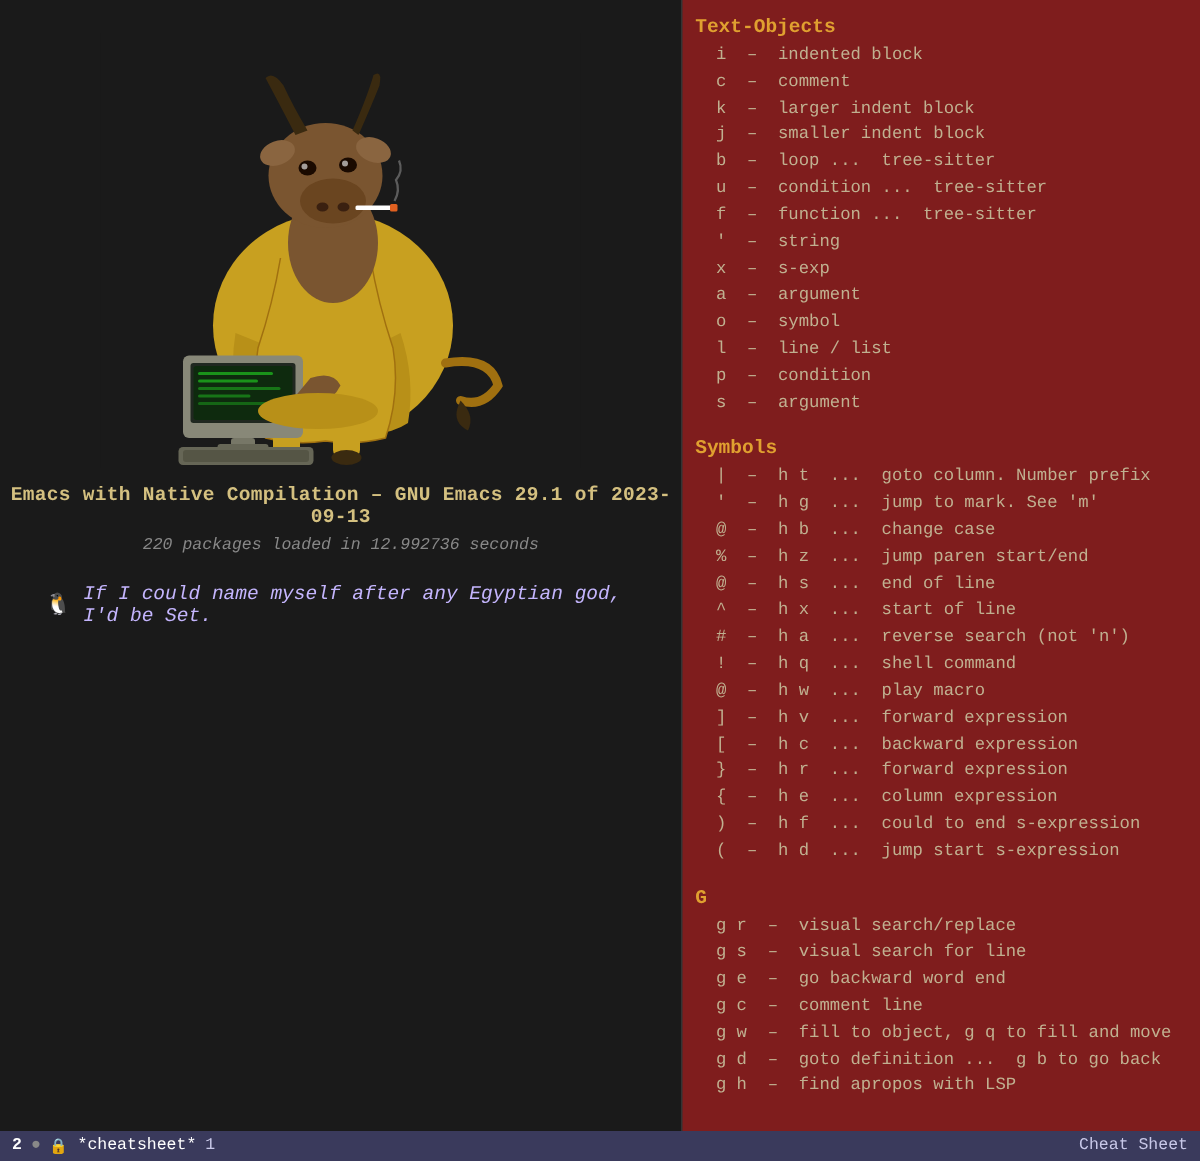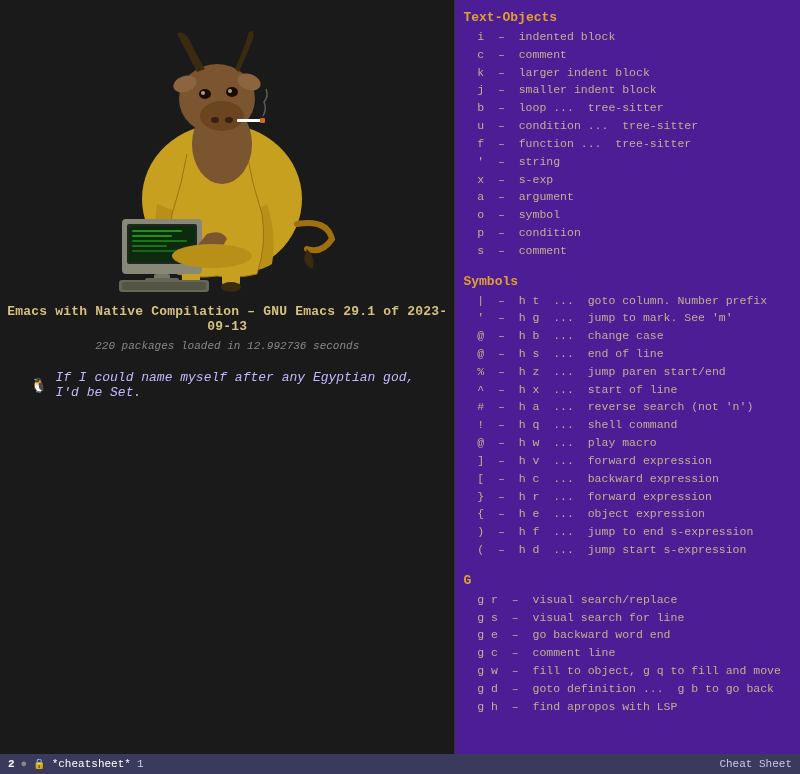--- a/index.html
+++ b/index.html
@@ -64,7 +64,7 @@
       width: 364px;
       height: 754px;
       overflow-y: auto;
-      background: #4c1d95;
+      background: #7f1d1d;
       padding: 4px 8px 8px 8px;
       border-left: 1px solid #333;
     }

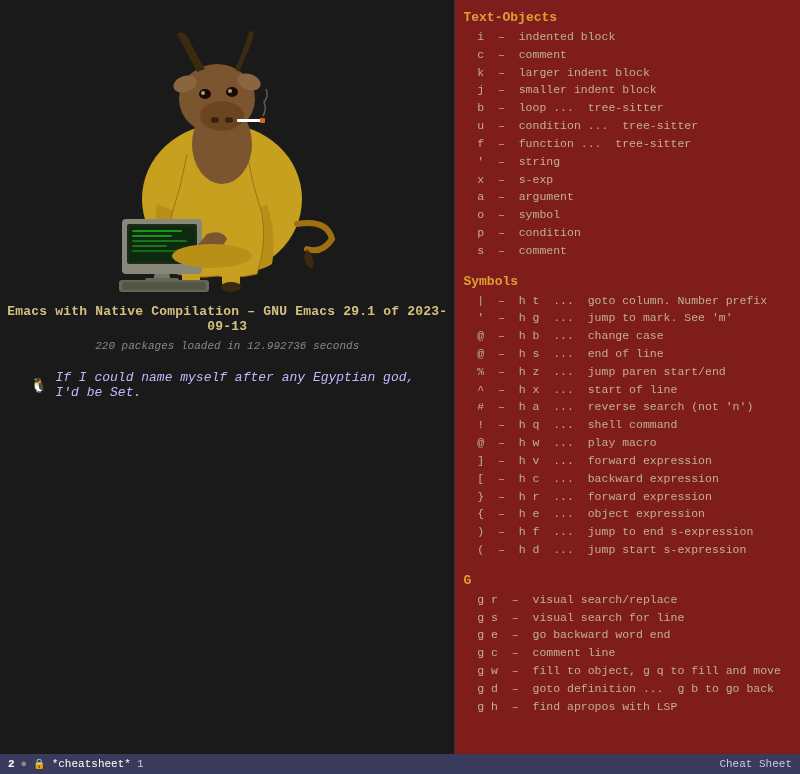--- a/index.html
+++ b/index.html
@@ -199,6 +199,7 @@
       <div class="item-line">  x  –  s-exp</div>
       <div class="item-line">  a  –  argument</div>
       <div class="item-line">  o  –  symbol</div>
+      <div class="item-line">  l  –  line / list</div>
       <div class="item-line">  p  –  condition</div>
       <div class="item-line">  s  –  comment</div>
     </div>

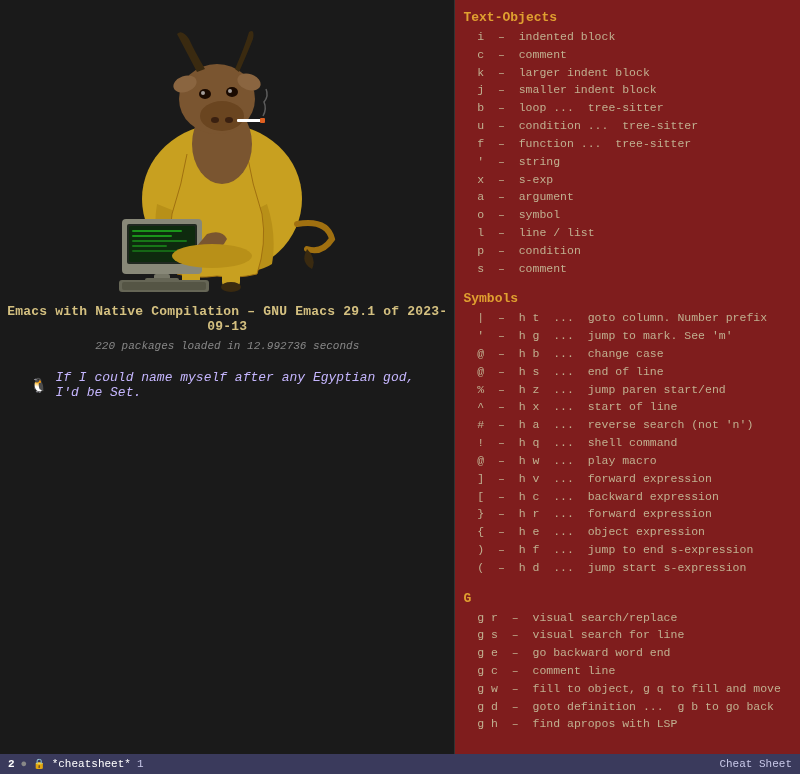--- a/index.html
+++ b/index.html
@@ -201,7 +201,7 @@
       <div class="item-line">  o  –  symbol</div>
       <div class="item-line">  l  –  line / list</div>
       <div class="item-line">  p  –  condition</div>
-      <div class="item-line">  s  –  comment</div>
+      <div class="item-line">  s  –  argument</div>
     </div>
   <div class="spacer"></div>
   <div class="section-title">Symbols</div>

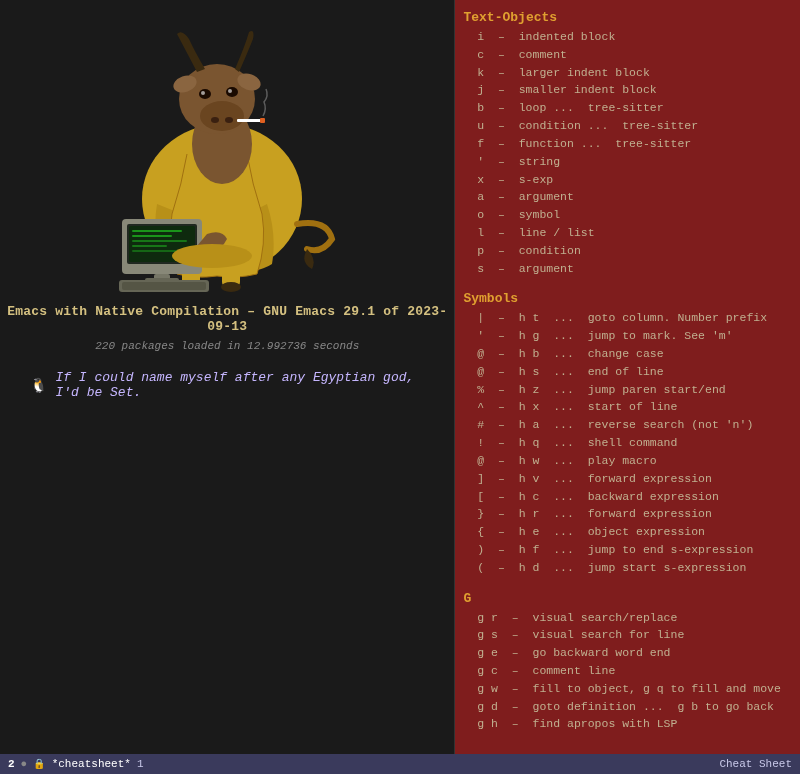--- a/index.html
+++ b/index.html
@@ -21,7 +21,7 @@
       flex-direction: column;
       align-items: center;
       justify-content: flex-start;
-      padding-top: 4px;
+      padding-top: 22px;
       background: #1a1a1a;
     }
     #gnu-image {

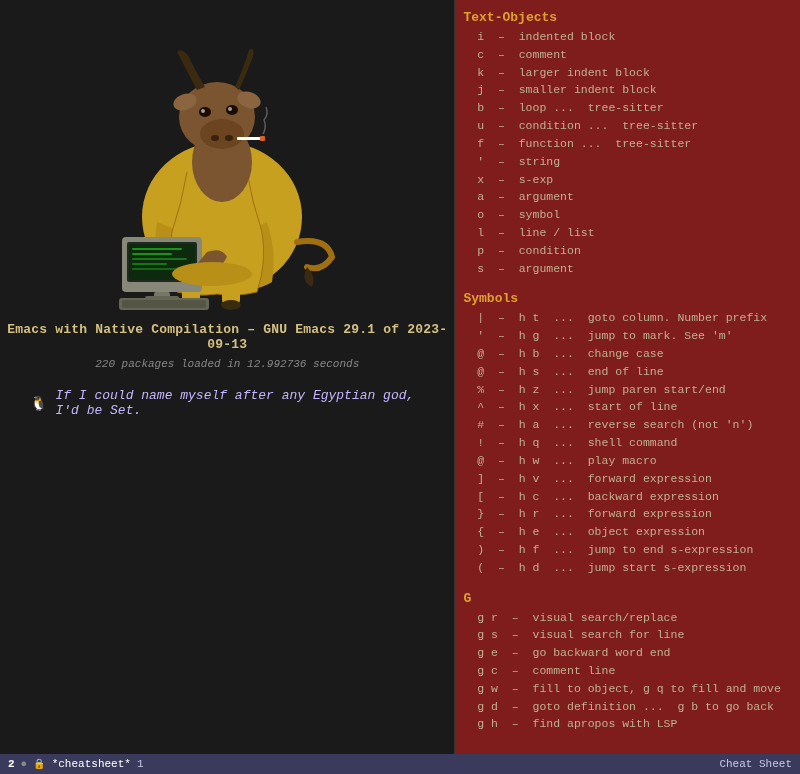--- a/index.html
+++ b/index.html
@@ -209,8 +209,8 @@
       <div class="item-line">  |  –  h t  ...  goto column. Number prefix</div>
       <div class="item-line">  '  –  h g  ...  jump to mark. See 'm'</div>
       <div class="item-line">  @  –  h b  ...  change case</div>
+      <div class="item-line">  %  –  h z  ...  jump paren start/end</div>
       <div class="item-line">  @  –  h s  ...  end of line</div>
-      <div class="item-line">  %  –  h z  ...  jump paren start/end</div>
       <div class="item-line">  ^  –  h x  ...  start of line</div>
       <div class="item-line">  #  –  h a  ...  reverse search (not 'n')</div>
       <div class="item-line">  !  –  h q  ...  shell command</div>

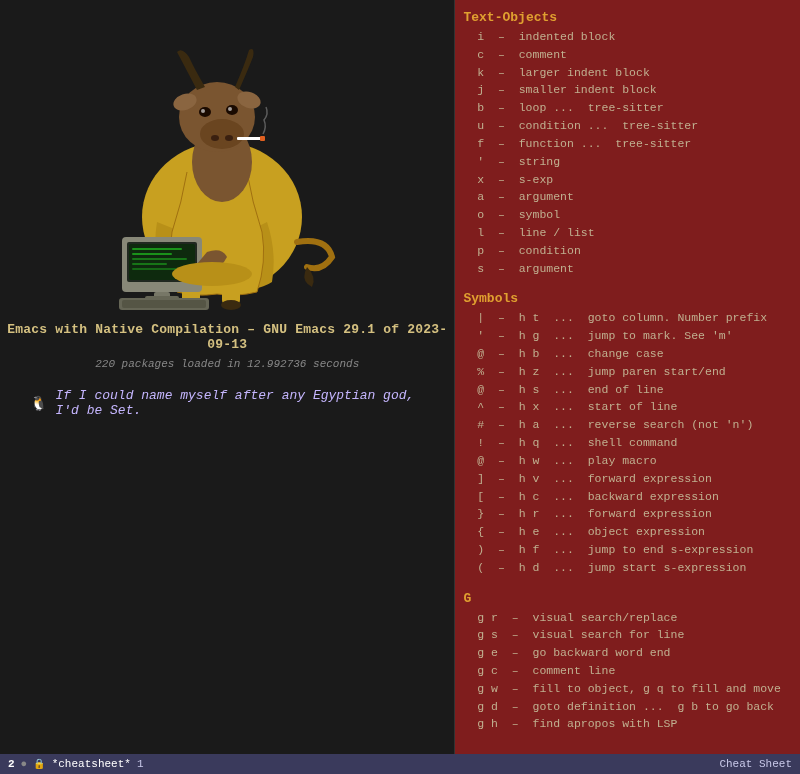--- a/index.html
+++ b/index.html
@@ -218,7 +218,7 @@
       <div class="item-line">  ]  –  h v  ...  forward expression</div>
       <div class="item-line">  [  –  h c  ...  backward expression</div>
       <div class="item-line">  }  –  h r  ...  forward expression</div>
-      <div class="item-line">  {  –  h e  ...  object expression</div>
+      <div class="item-line">  {  –  h e  ...  column expression</div>
       <div class="item-line">  )  –  h f  ...  jump to end s-expression</div>
       <div class="item-line">  (  –  h d  ...  jump start s-expression</div>
     </div>

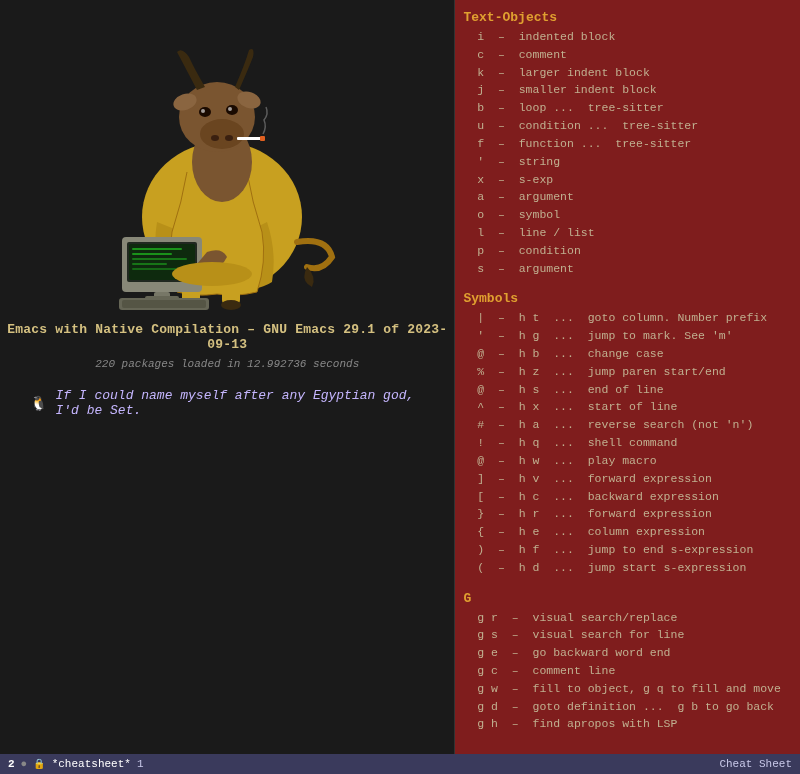--- a/index.html
+++ b/index.html
@@ -219,7 +219,7 @@
       <div class="item-line">  [  –  h c  ...  backward expression</div>
       <div class="item-line">  }  –  h r  ...  forward expression</div>
       <div class="item-line">  {  –  h e  ...  column expression</div>
-      <div class="item-line">  )  –  h f  ...  jump to end s-expression</div>
+      <div class="item-line">  )  –  h f  ...  could to end s-expression</div>
       <div class="item-line">  (  –  h d  ...  jump start s-expression</div>
     </div>
   <div class="spacer"></div>

